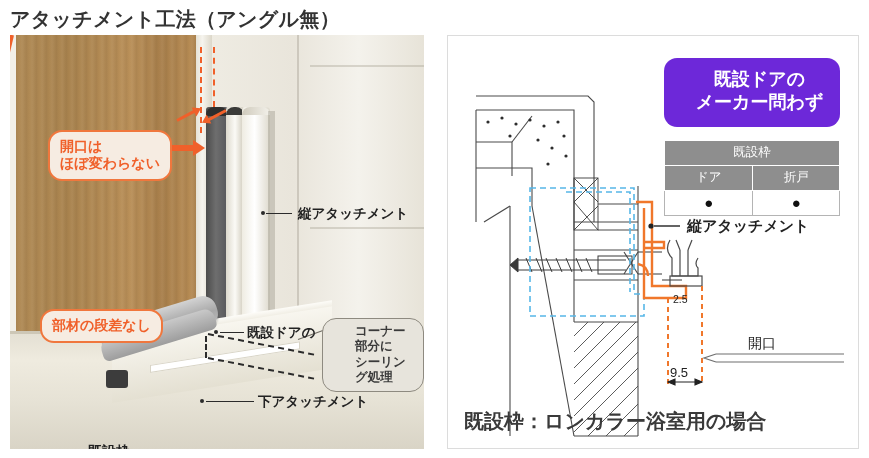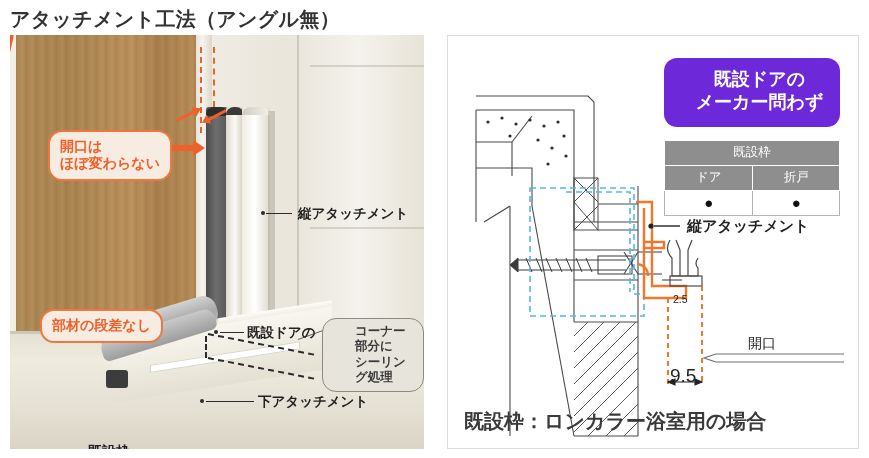--- a/index.html
+++ b/index.html
@@ -351,7 +351,7 @@
   }
   #dg-label-vat { left: 239px; top: 181px; }
   #dg-label-opening { left: 300px; top: 299px; font-size: 14px; font-weight: normal; }
-  #dg-dim-95 { position: absolute; left: 222px; top: 329px; font-size: 19px; color: #222; font-weight: normal; }
+  #dg-dim-95 { position: absolute; left: 222px; top: 329px; font-size: 13px; color: #222; font-weight: normal; }
   #dg-dim-25 { position: absolute; left: 225px; top: 257px; font-size: 10.5px; color: #222; font-weight: normal; }
 
   #dg-caption {

